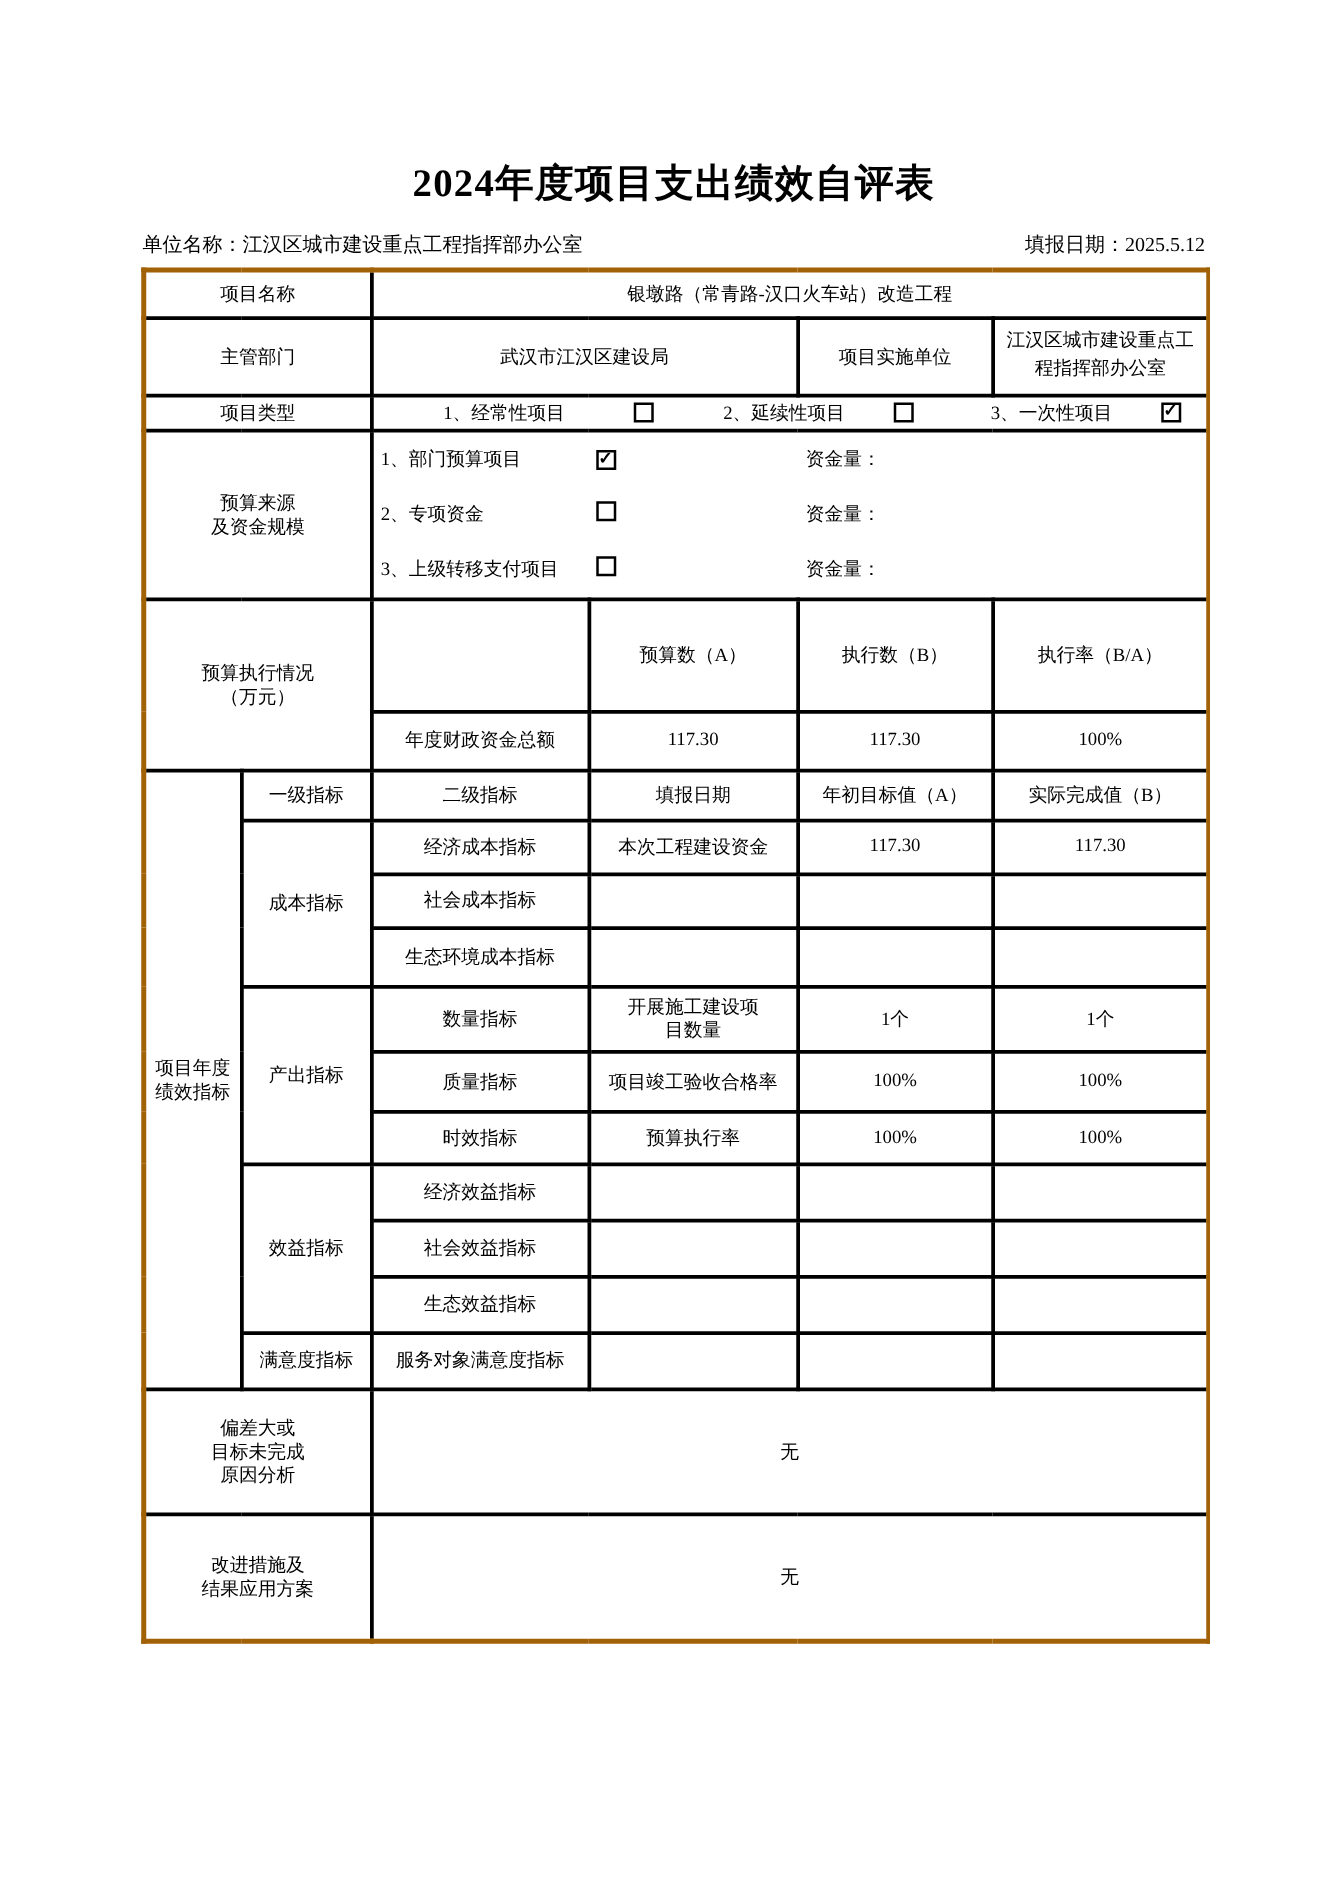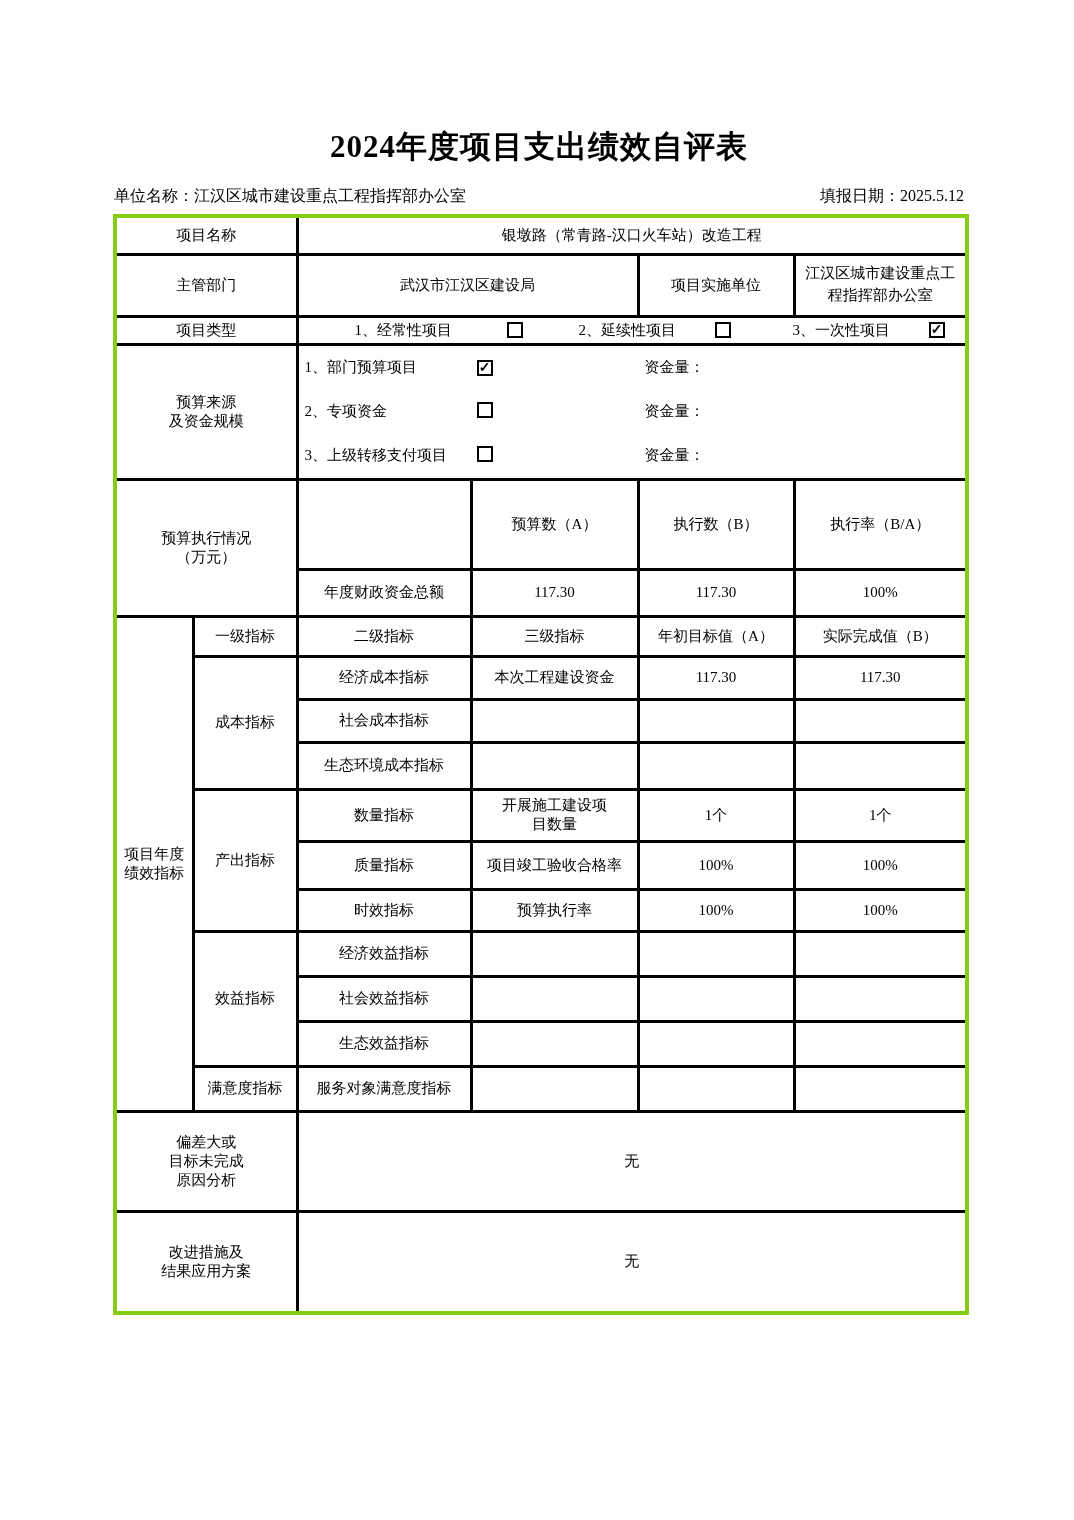--- a/index.html
+++ b/index.html
@@ -10,7 +10,7 @@
     font-family: "Liberation Serif", "DejaVu Serif", serif;
   }
   .page {
-    width: 1074px; height: 1520px;
+    width: 968px; height: 1520px;
     position: relative;
     overflow: hidden;
   }

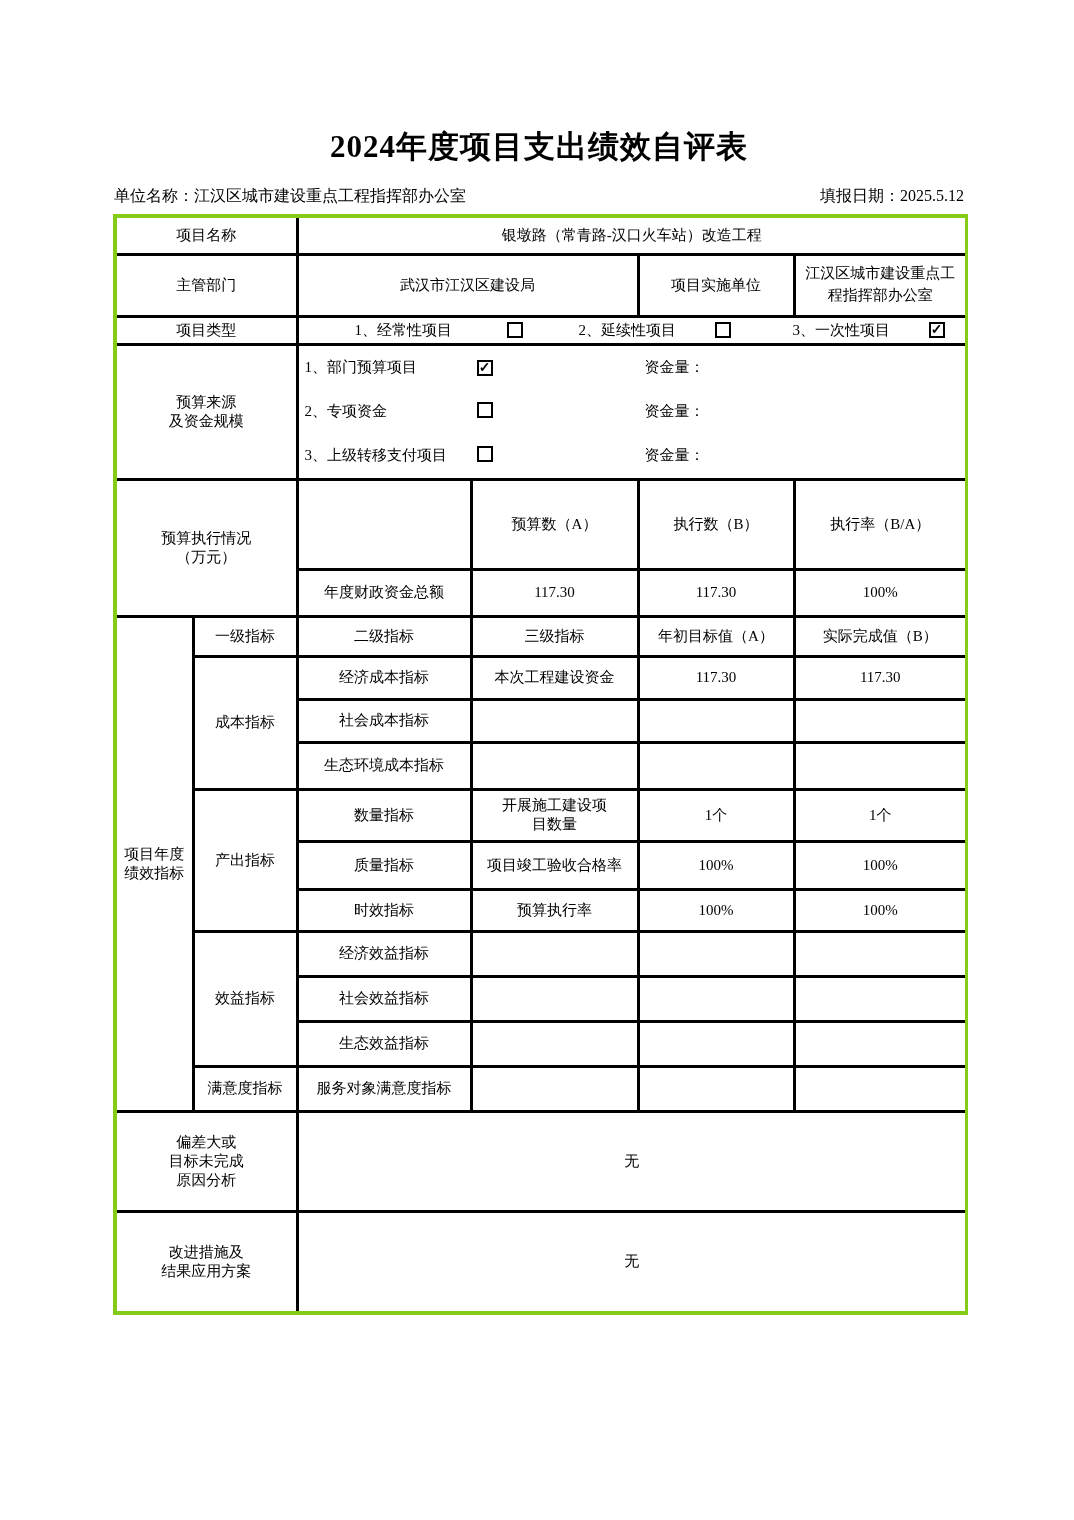--- a/index.html
+++ b/index.html
@@ -39,7 +39,7 @@
     border-collapse: collapse;
     table-layout: fixed;
     width: 852px;
-    border: 4px solid #84cc16;
+    border: 4px solid #a16207;
   }
   table.form td {
     border: 3px solid #000;

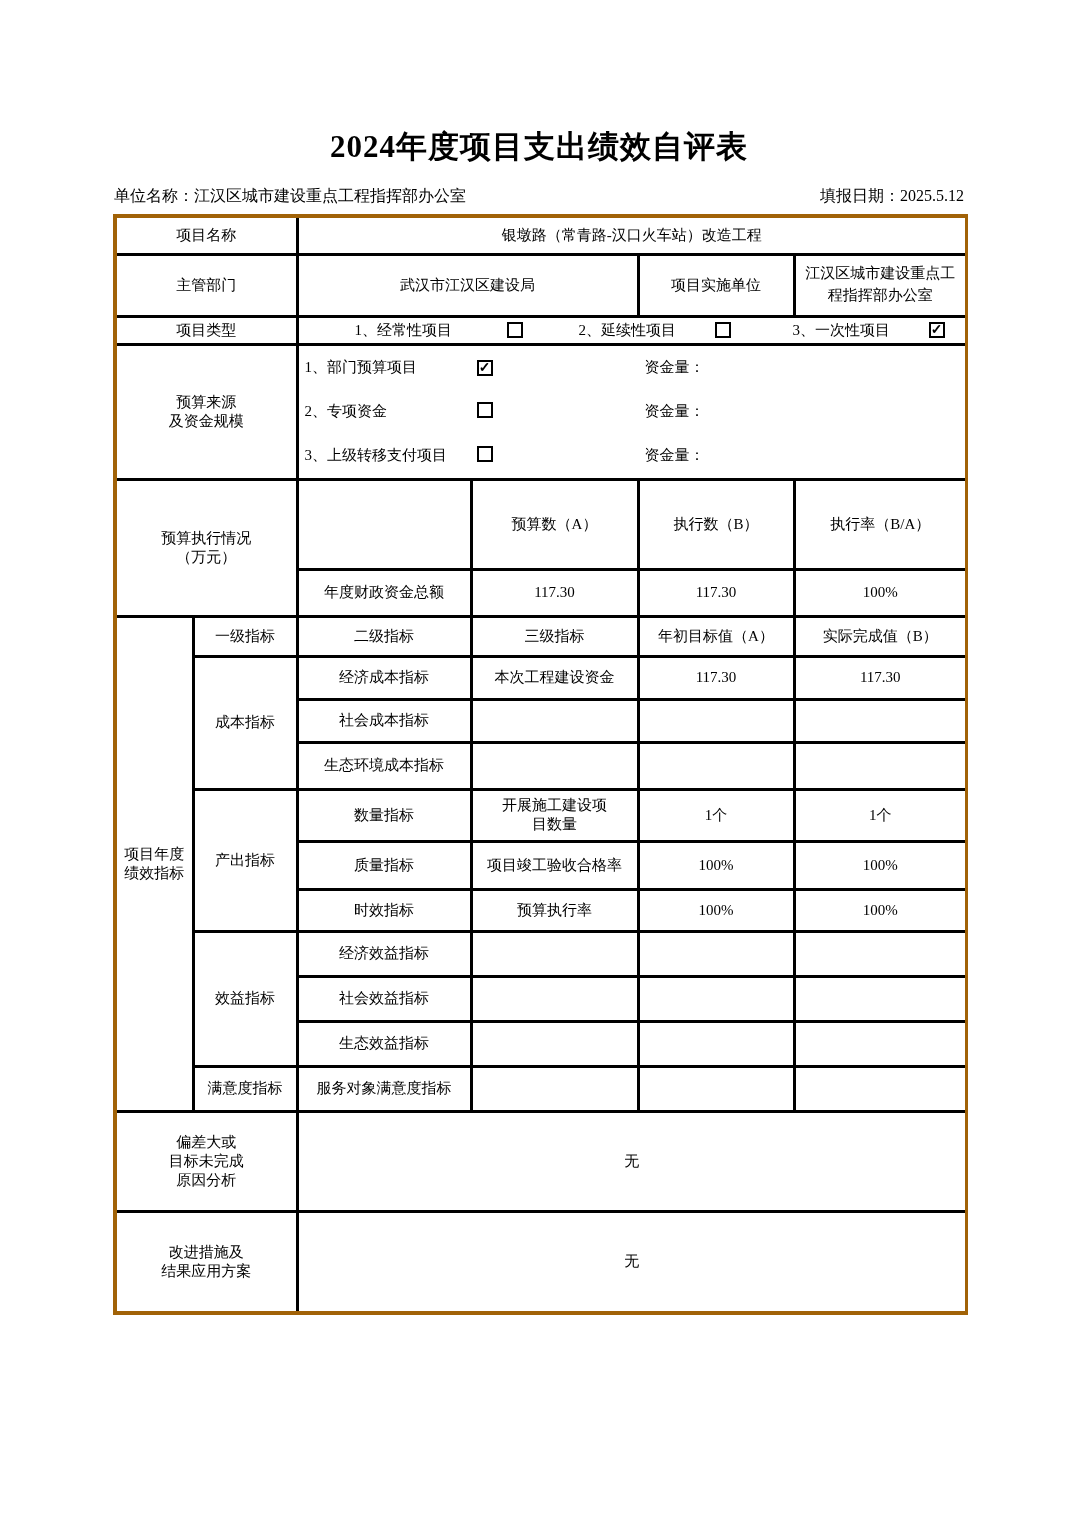--- a/index.html
+++ b/index.html
@@ -195,7 +195,7 @@
 绩效指标</td>
         <td>一级指标</td>
         <td>二级指标</td>
-        <td>三级指标</td>
+        <td>填报日期</td>
         <td>年初目标值（A）</td>
         <td>实际完成值（B）</td>
       </tr>

